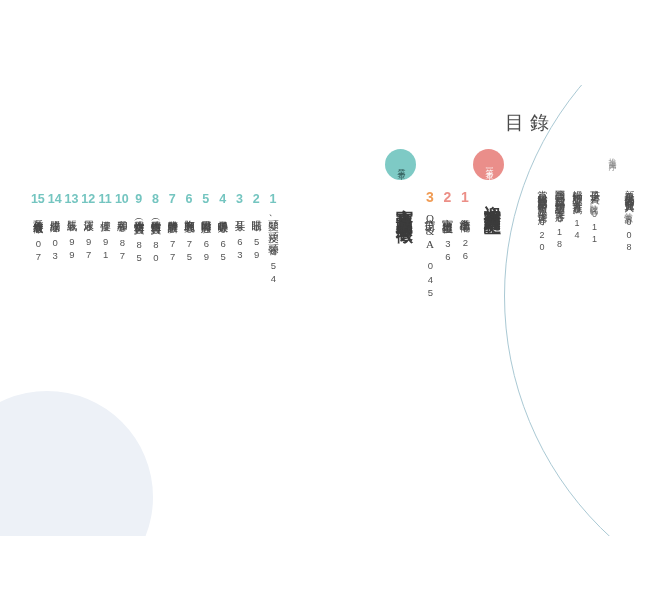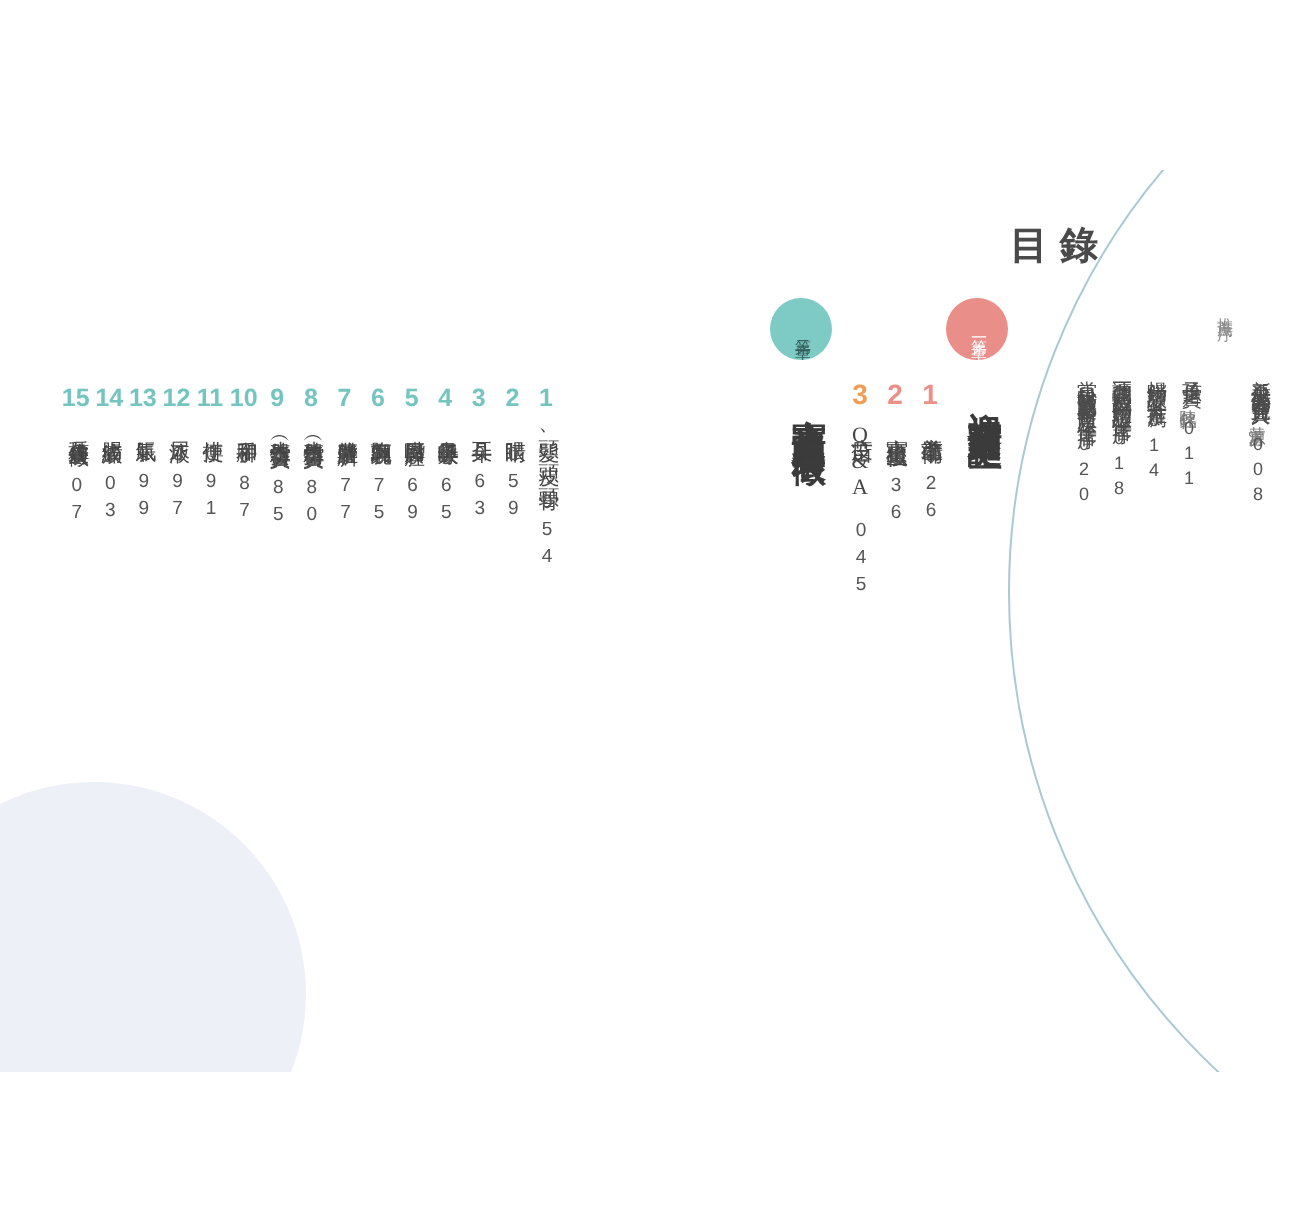--- a/index.html
+++ b/index.html
@@ -40,7 +40,7 @@
     position: absolute;
     left: 505px; top: 110px;
     font-size: 19px;
-    font-weight: 700;
+    font-weight: 400;
     letter-spacing: 6px;
     color: #4a4a4a;
     text-align: center;

